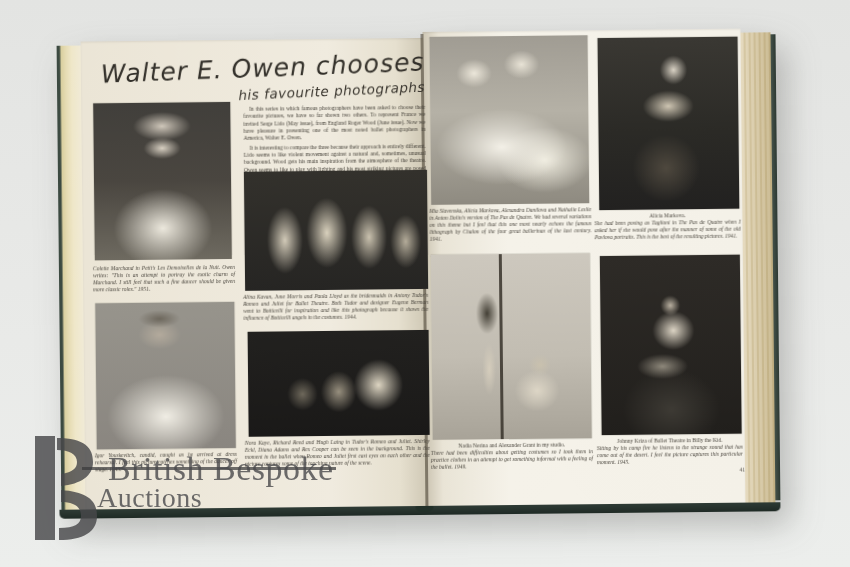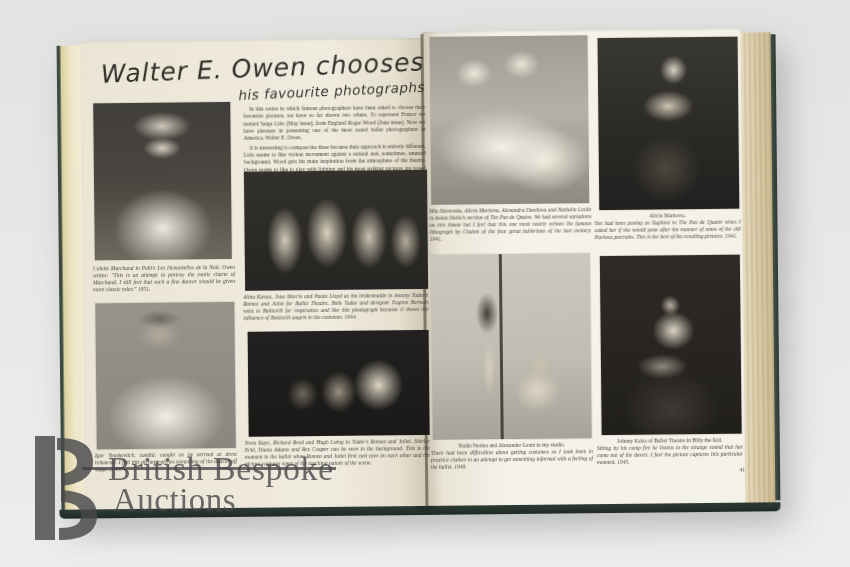--- a/index.html
+++ b/index.html
@@ -112,8 +112,8 @@
   .wm-logo{position:absolute;left:16px;top:436px;}
   .wm-text1{position:absolute;left:108px;top:450px;font-family:"Liberation Serif",serif;
     font-size:34px;font-weight:500;color:rgba(72,72,75,.80);letter-spacing:.5px;}
-  .wm-text2{position:absolute;left:113px;top:482px;font-family:"Liberation Serif",serif;
-    font-size:33px;font-weight:500;color:rgba(72,72,75,.80);letter-spacing:.5px;}
+  .wm-text2{position:absolute;left:97px;top:482px;font-family:"Liberation Serif",serif;
+    font-size:28px;font-weight:500;color:rgba(72,72,75,.80);letter-spacing:.5px;}
   .wm-line{position:absolute;left:82px;top:467px;width:254px;height:3px;
     background:rgba(58,58,60,.72);}
 </style>

